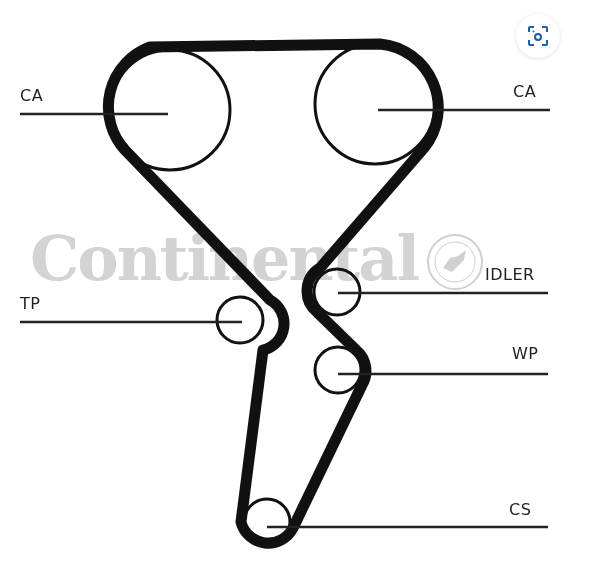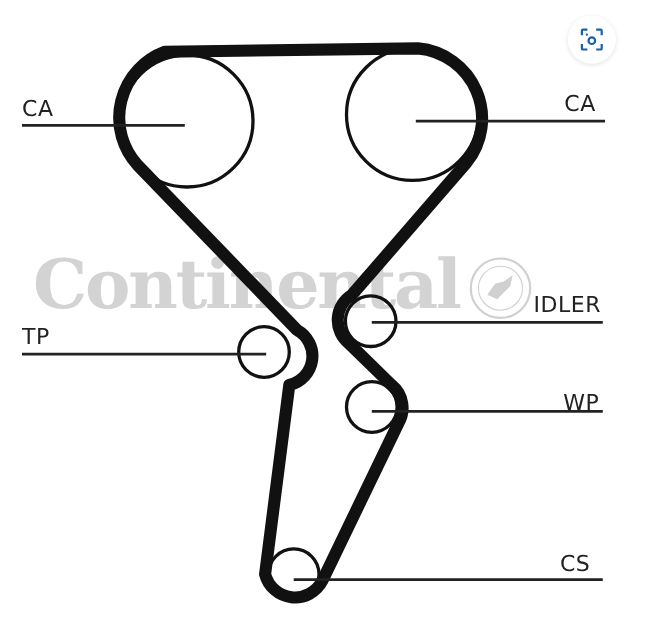--- a/index.html
+++ b/index.html
@@ -5,7 +5,7 @@
   html,body{margin:0;padding:0;background:#fff;}
   #root{position:relative;width:600px;height:570px;overflow:hidden;background:#fff;font-family:"DejaVu Sans",sans-serif;}
   svg{position:absolute;left:0;top:0;}
-  .lbl{position:absolute;font-size:20px;color:#222;letter-spacing:0.5px;font-family:"DejaVu Sans",sans-serif;}
+  .lbl{position:absolute;font-size:16px;color:#222;letter-spacing:0.5px;font-family:"DejaVu Sans",sans-serif;}
   .lens-btn{position:absolute;left:516px;top:14px;width:44px;height:44px;border-radius:50%;background:#fff;box-shadow:0 1px 4px rgba(0,0,0,0.12);display:flex;align-items:center;justify-content:center;cursor:pointer;}
   .watermark{position:absolute;left:30px;top:222px;font-family:"DejaVu Serif",serif;font-weight:bold;font-size:62px;color:#d3d3d3;letter-spacing:-2px;}
 </style>

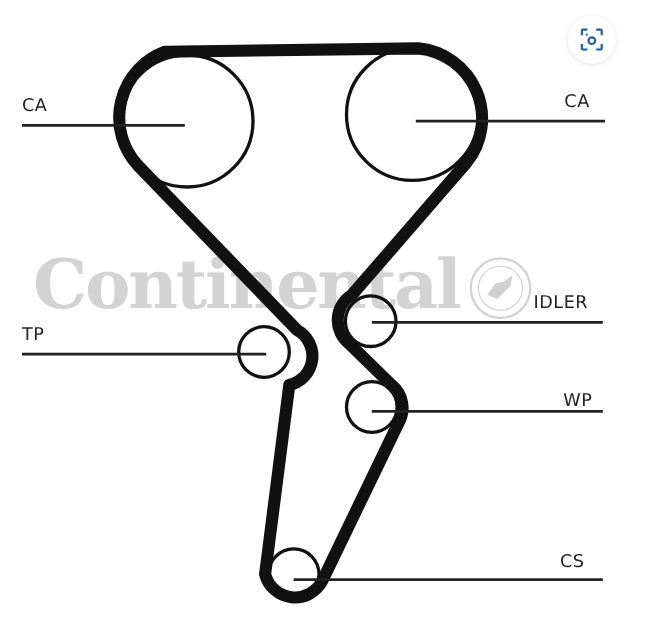--- a/index.html
+++ b/index.html
@@ -55,7 +55,7 @@
   <span class="lbl" style="left:513px;top:82px;">CA</span>
   <span class="lbl" style="left:20px;top:294px;">TP</span>
   <span class="lbl" style="left:485px;top:265px;">IDLER</span>
-  <span class="lbl" style="left:512px;top:354px;">WP</span>
+  <span class="lbl" style="left:512px;top:344px;">WP</span>
   <span class="lbl" style="left:509px;top:500px;">CS</span>
 
   <div class="lens-btn">

